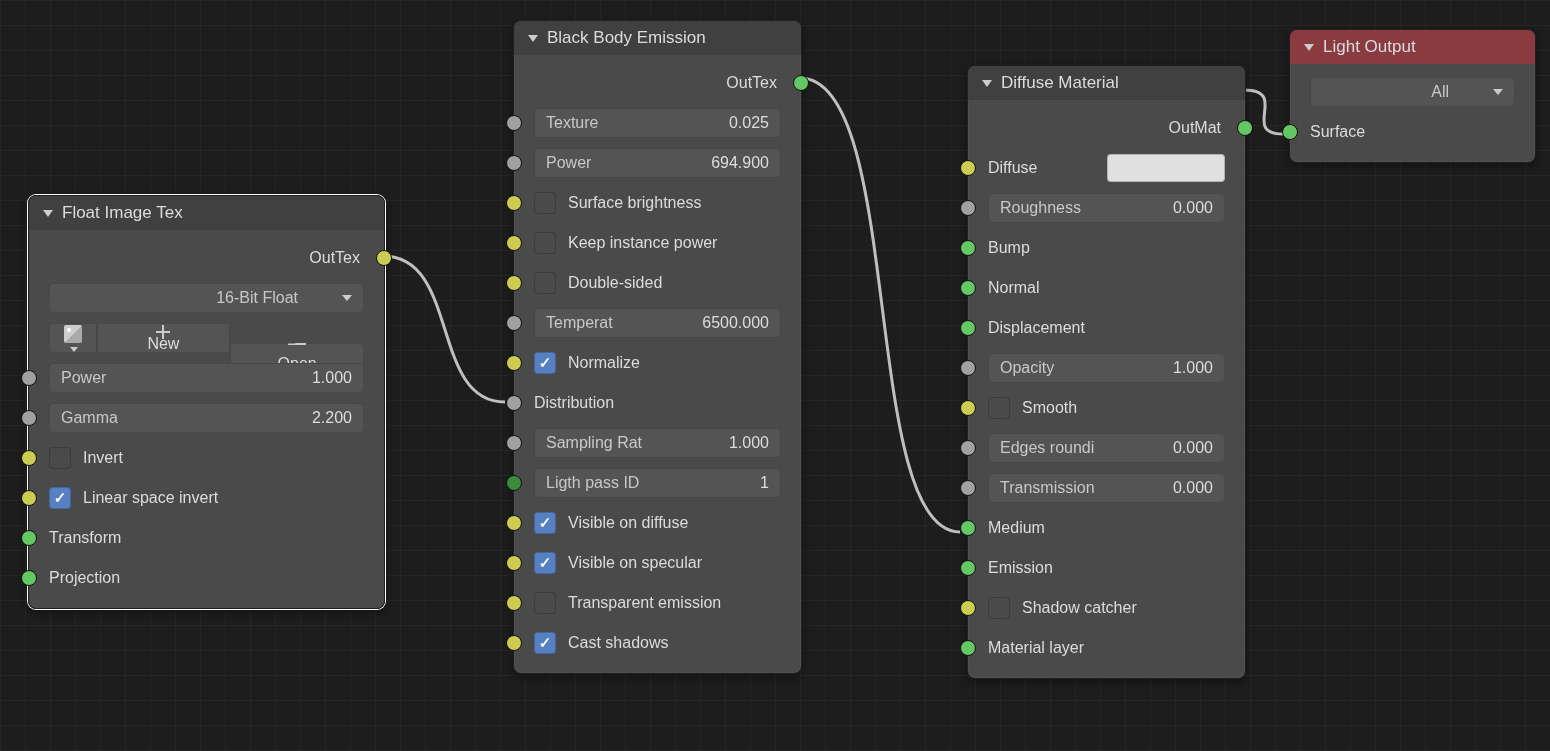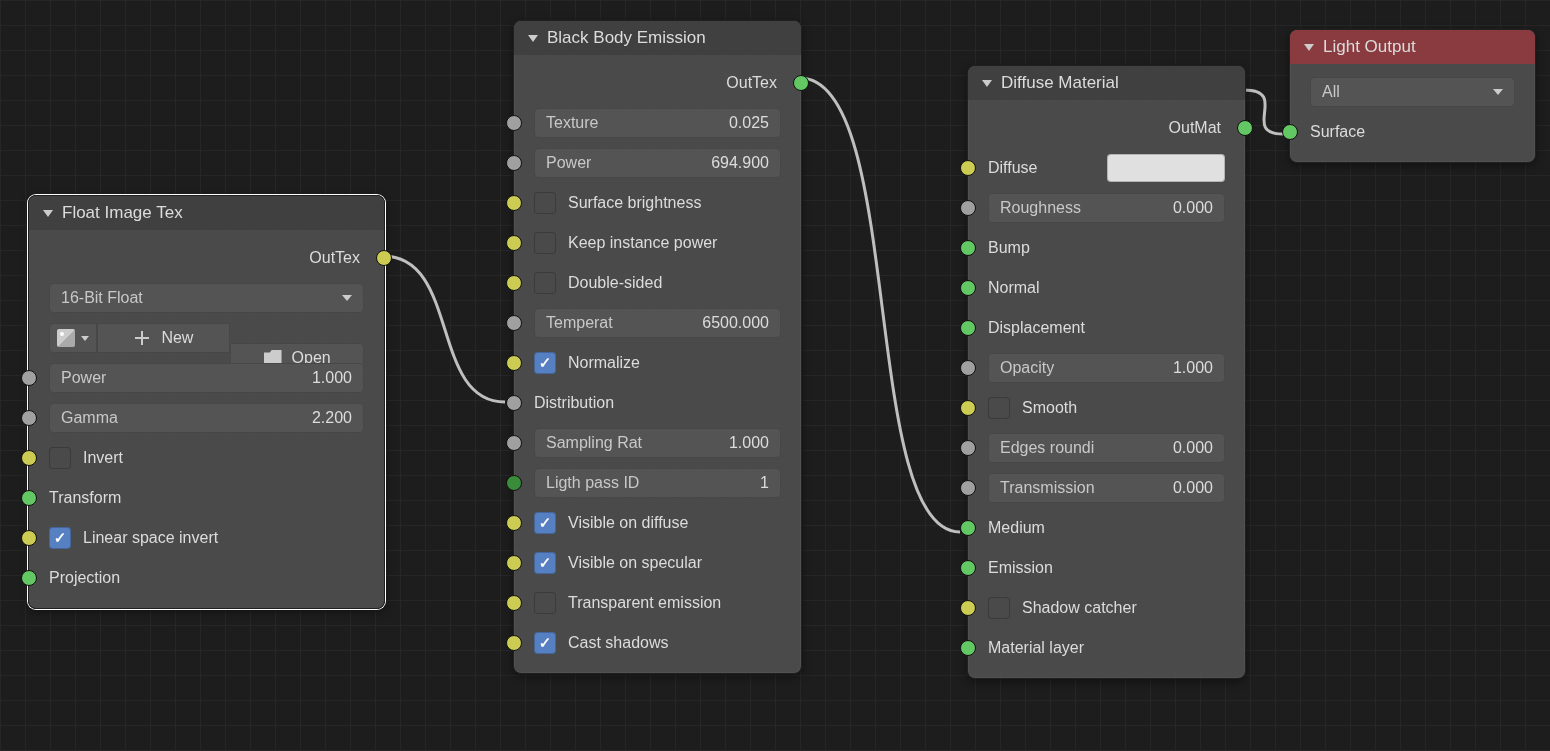--- a/index.html
+++ b/index.html
@@ -89,7 +89,7 @@
   }
   .field .fname{color:var(--text-dim);white-space:nowrap;overflow:hidden;}
   .field .fval{color:var(--text);white-space:nowrap;}
-  .field.select{justify-content:space-between;}
+  .field.select{justify-content:flex-end;gap:44px;}
   .chev{width:0;height:0;border-left:5px solid transparent;border-right:5px solid transparent;border-top:6px solid #ccc;}
 
   .check{

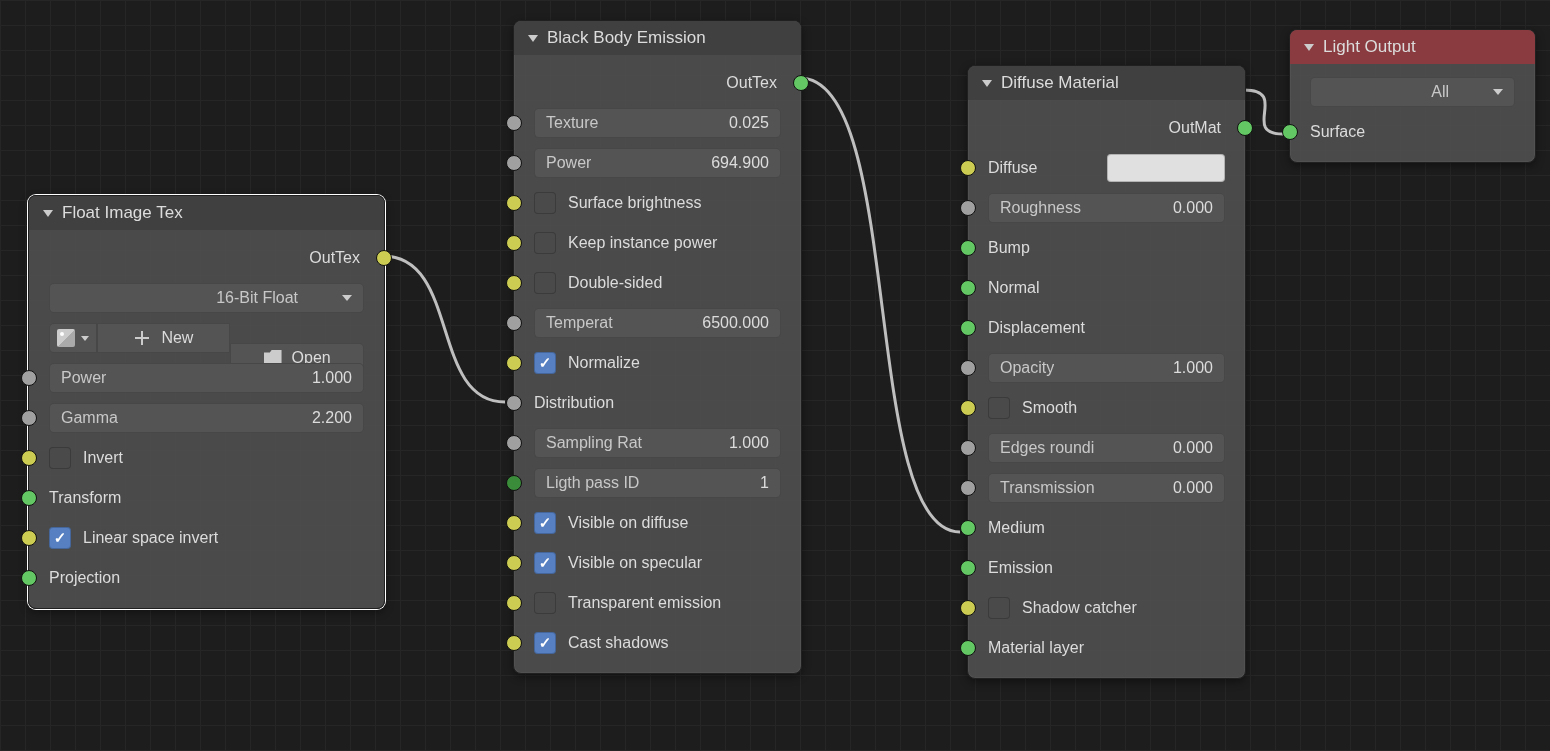--- a/index.html
+++ b/index.html
@@ -113,6 +113,7 @@
     height:30px;display:flex;align-items:center;justify-content:center;
     box-shadow: inset 0 0 0 1px rgba(0,0,0,0.15);
     color:var(--text);
+    flex-direction:column;
   }
   .btn.img{border-radius:5px 0 0 5px;width:48px;gap:4px;}
   .btn.mid{width:135px;gap:10px;}

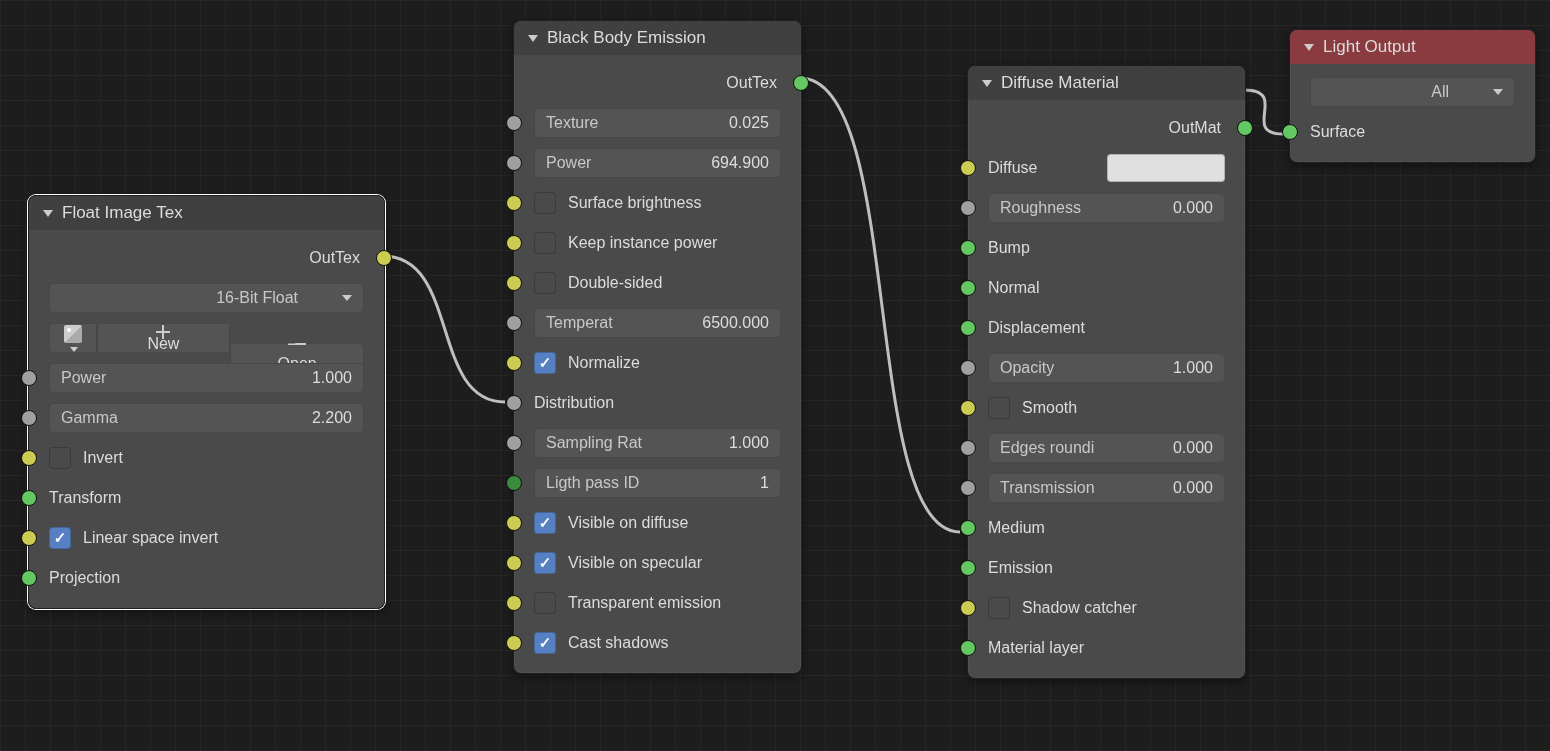--- a/index.html
+++ b/index.html
@@ -188,13 +188,13 @@
         <span class="label">Invert</span>
       </div>
       <div class="row">
+        <span class="socket in s-yellow"></span>
+        <span class="check on"></span>
+        <span class="label">Linear space invert</span>
+      </div>
+      <div class="row">
         <span class="socket in s-green"></span>
         <span class="label">Transform</span>
-      </div>
-      <div class="row">
-        <span class="socket in s-yellow"></span>
-        <span class="check on"></span>
-        <span class="label">Linear space invert</span>
       </div>
       <div class="row">
         <span class="socket in s-green"></span>

